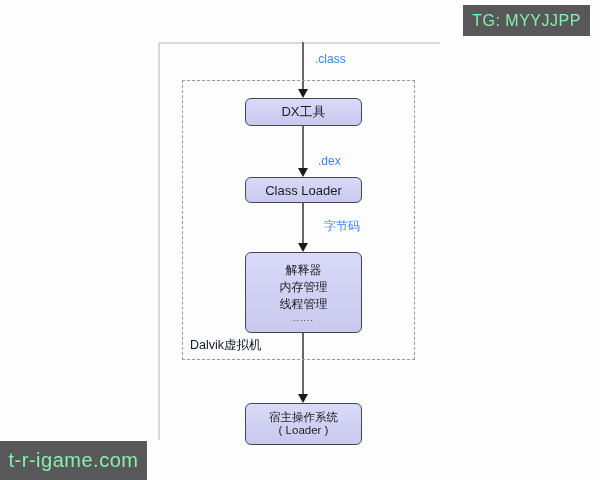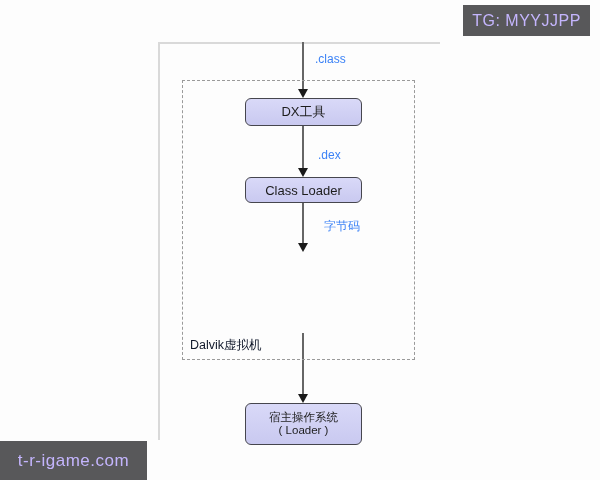--- a/index.html
+++ b/index.html
@@ -22,7 +22,7 @@
   .badge{
     position:absolute;
     background:#58585a;
-    color:#c4b5fd;
+    color:#86efac;
     display:flex;align-items:center;justify-content:center;
     letter-spacing:.5px;
   }

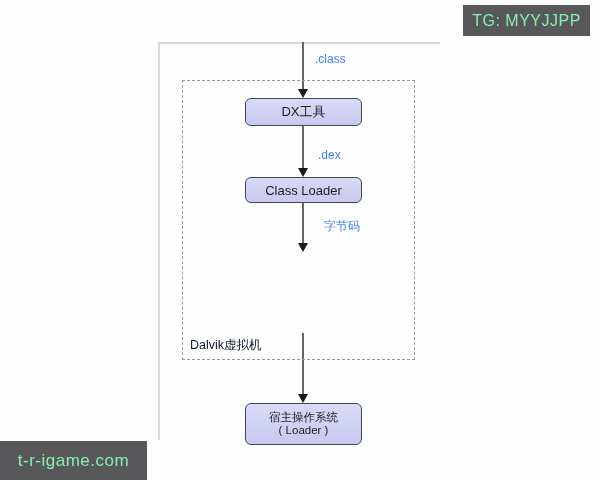--- a/index.html
+++ b/index.html
@@ -86,7 +86,7 @@
     white-space:nowrap;
   }
   .edge-label.lclass{left:315px;top:52px;}
-  .edge-label.ldex{left:318px;top:148px;}
+  .edge-label.ldex{left:318px;top:154px;}
   .edge-label.lbyte{left:324px;top:218px;}
 </style>
 </head>

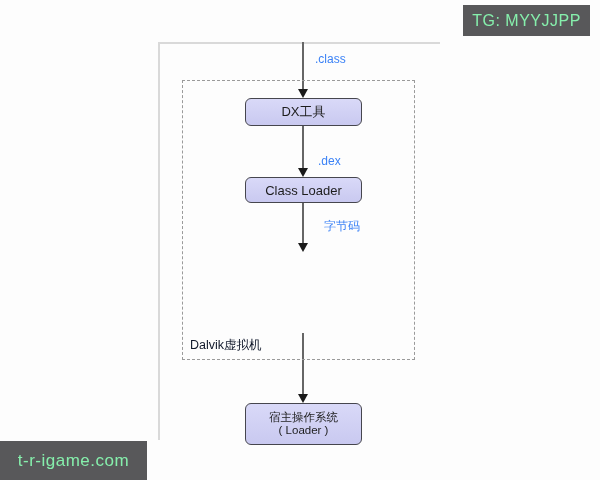--- a/index.html
+++ b/index.html
@@ -130,6 +130,12 @@
     <span>Class Loader</span>
   </div>
 
+  <div class="node runtime">
+    <span>解释器</span>
+    <span>内存管理</span>
+    <span>线程管理</span>
+    <span class="dots">......</span>
+  </div>
 
   <div class="node hostos">
     <span>宿主操作系统</span>

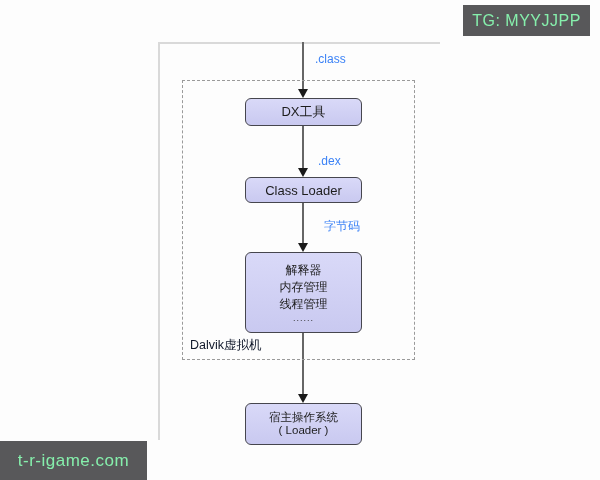--- a/index.html
+++ b/index.html
@@ -27,7 +27,7 @@
     letter-spacing:.5px;
   }
   .badge.tg{left:463px;top:5px;width:127px;height:31px;font-size:16px;}
-  .badge.site{left:0px;top:441px;width:147px;height:39px;font-size:17px;}
+  .badge.site{left:0px;top:441px;width:147px;height:39px;font-size:20px;}
 
   
   .vm-box{

